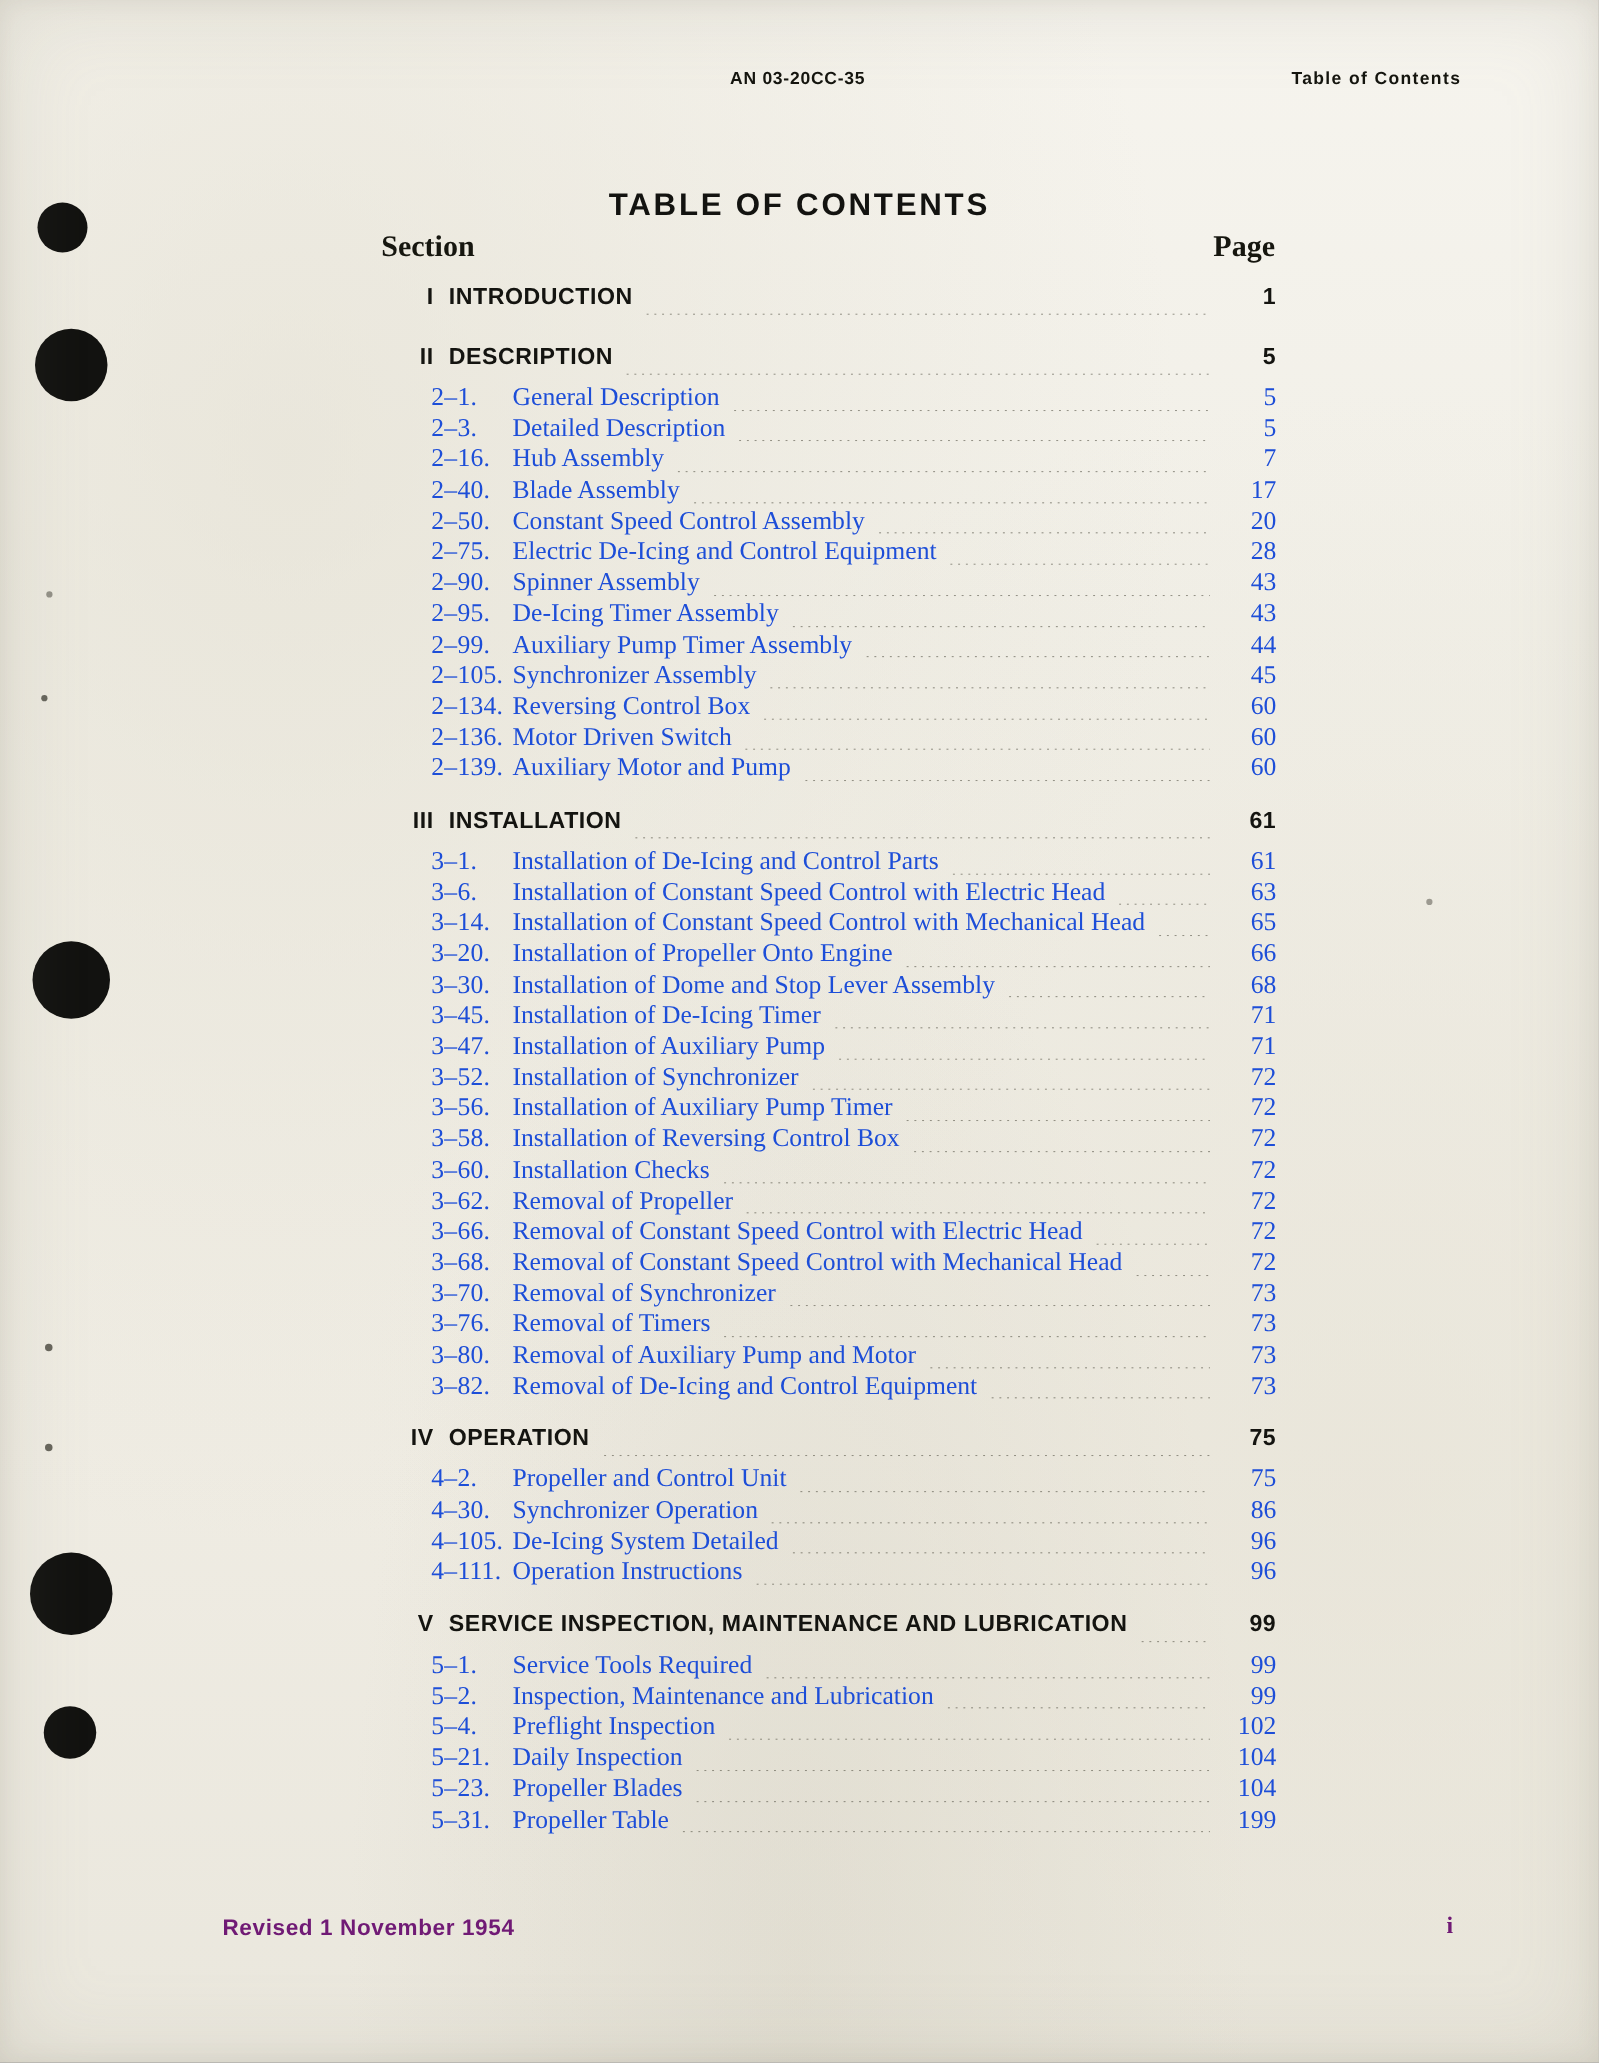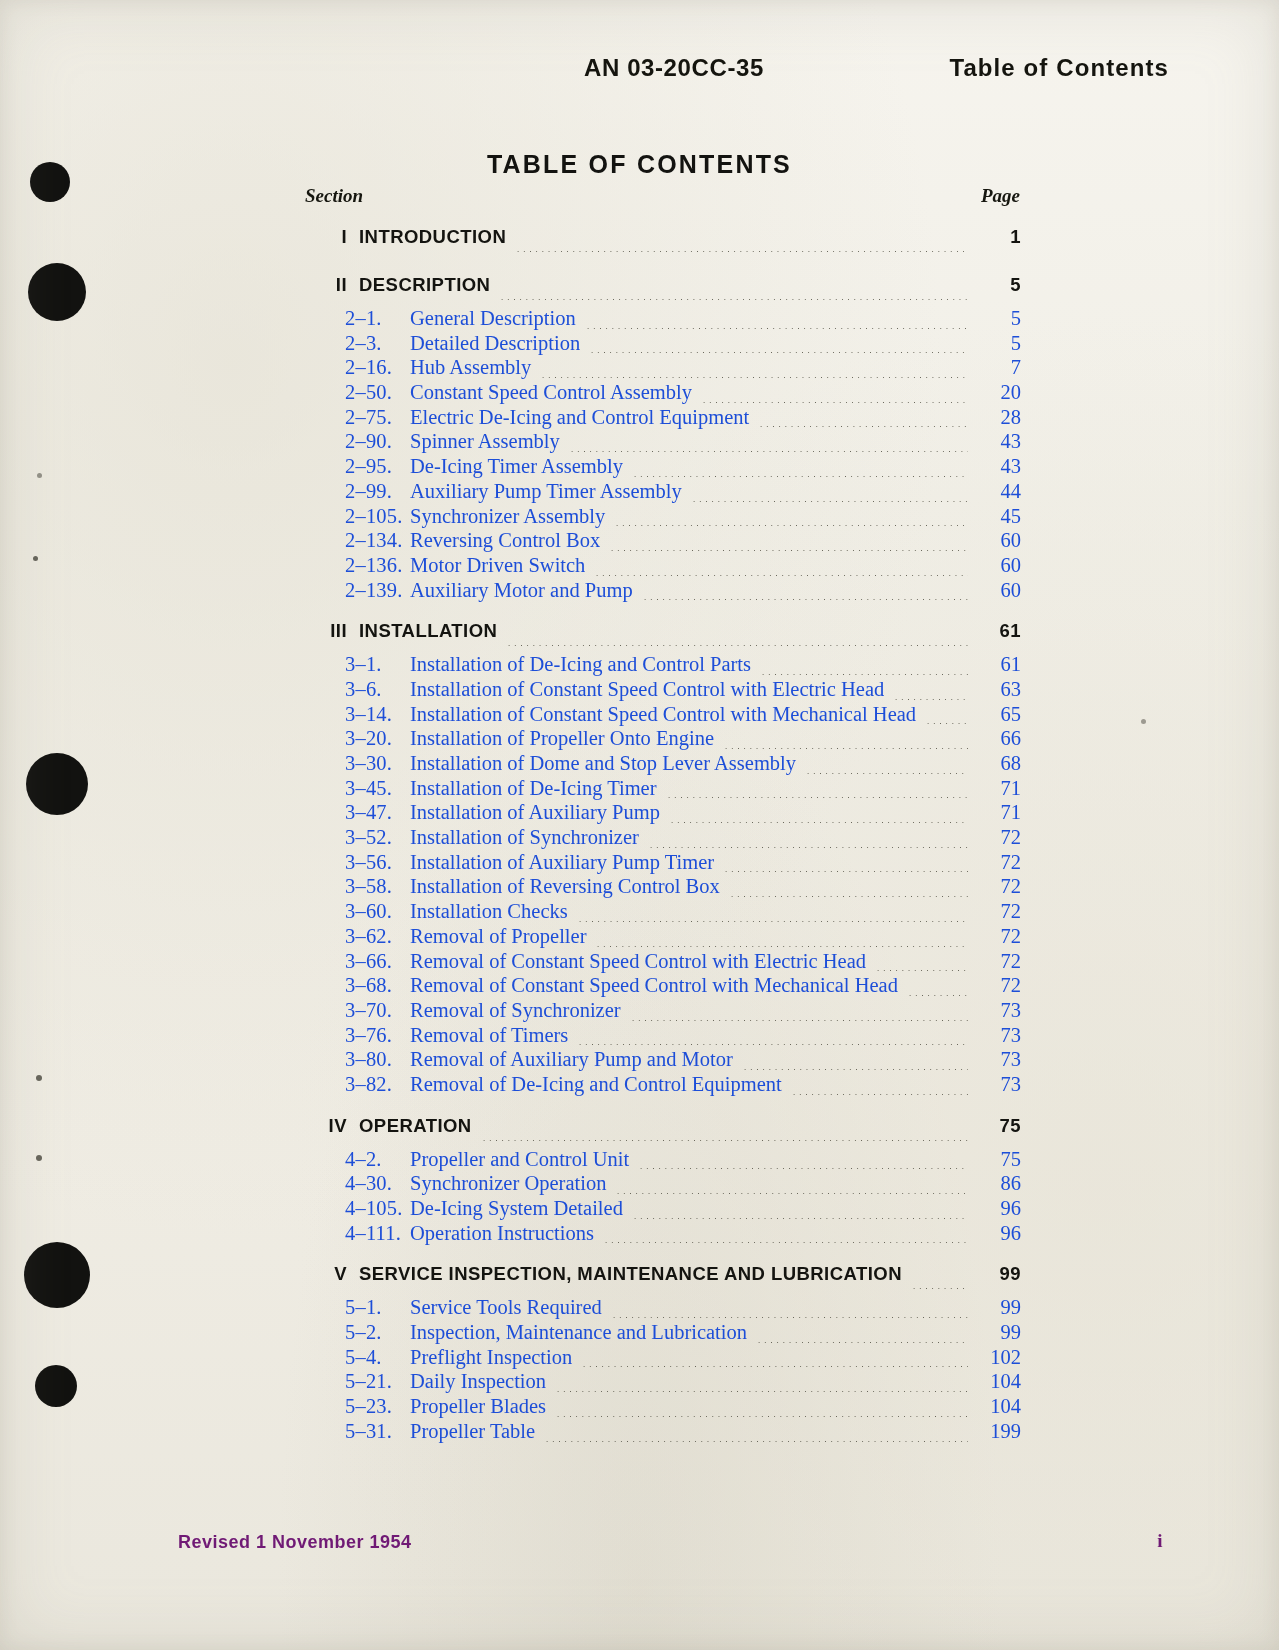--- a/index.html
+++ b/index.html
@@ -66,7 +66,7 @@
     height: 26px;
     font-family: "Liberation Sans", sans-serif;
     font-weight: bold;
-    font-size: 24px;
+    font-size: 14px;
     letter-spacing: 0.6px;
     color: #15150f;
   }

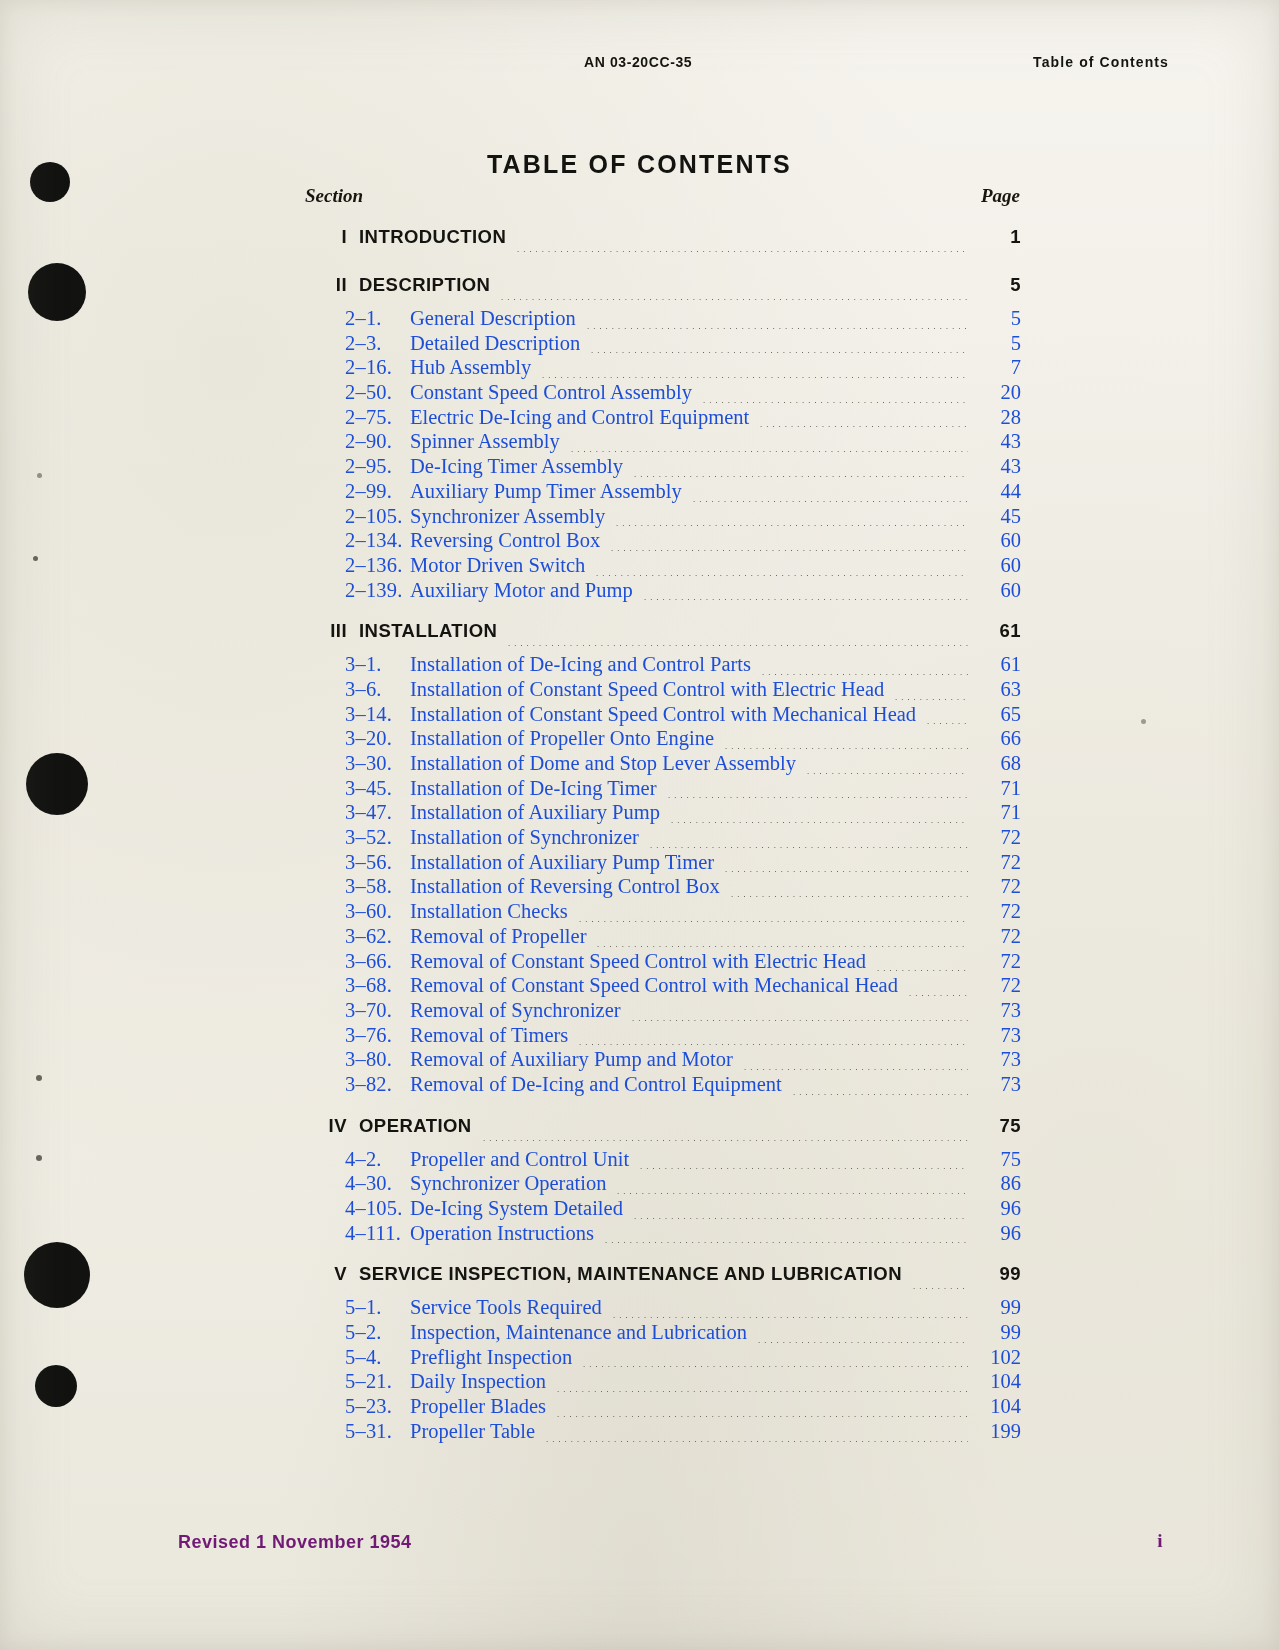--- a/index.html
+++ b/index.html
@@ -105,9 +105,8 @@
     width: 715px;
     height: 24px;
     font-family: "Liberation Serif", serif;
-    font-style: italic;
-    font-weight: bold;
-    font-size: 19px;
+    font-weight: bold;
+    font-size: 24px;
     color: #16160f;
   }
   .col-heads .section-head { position: absolute; left: 0; top: 0; }

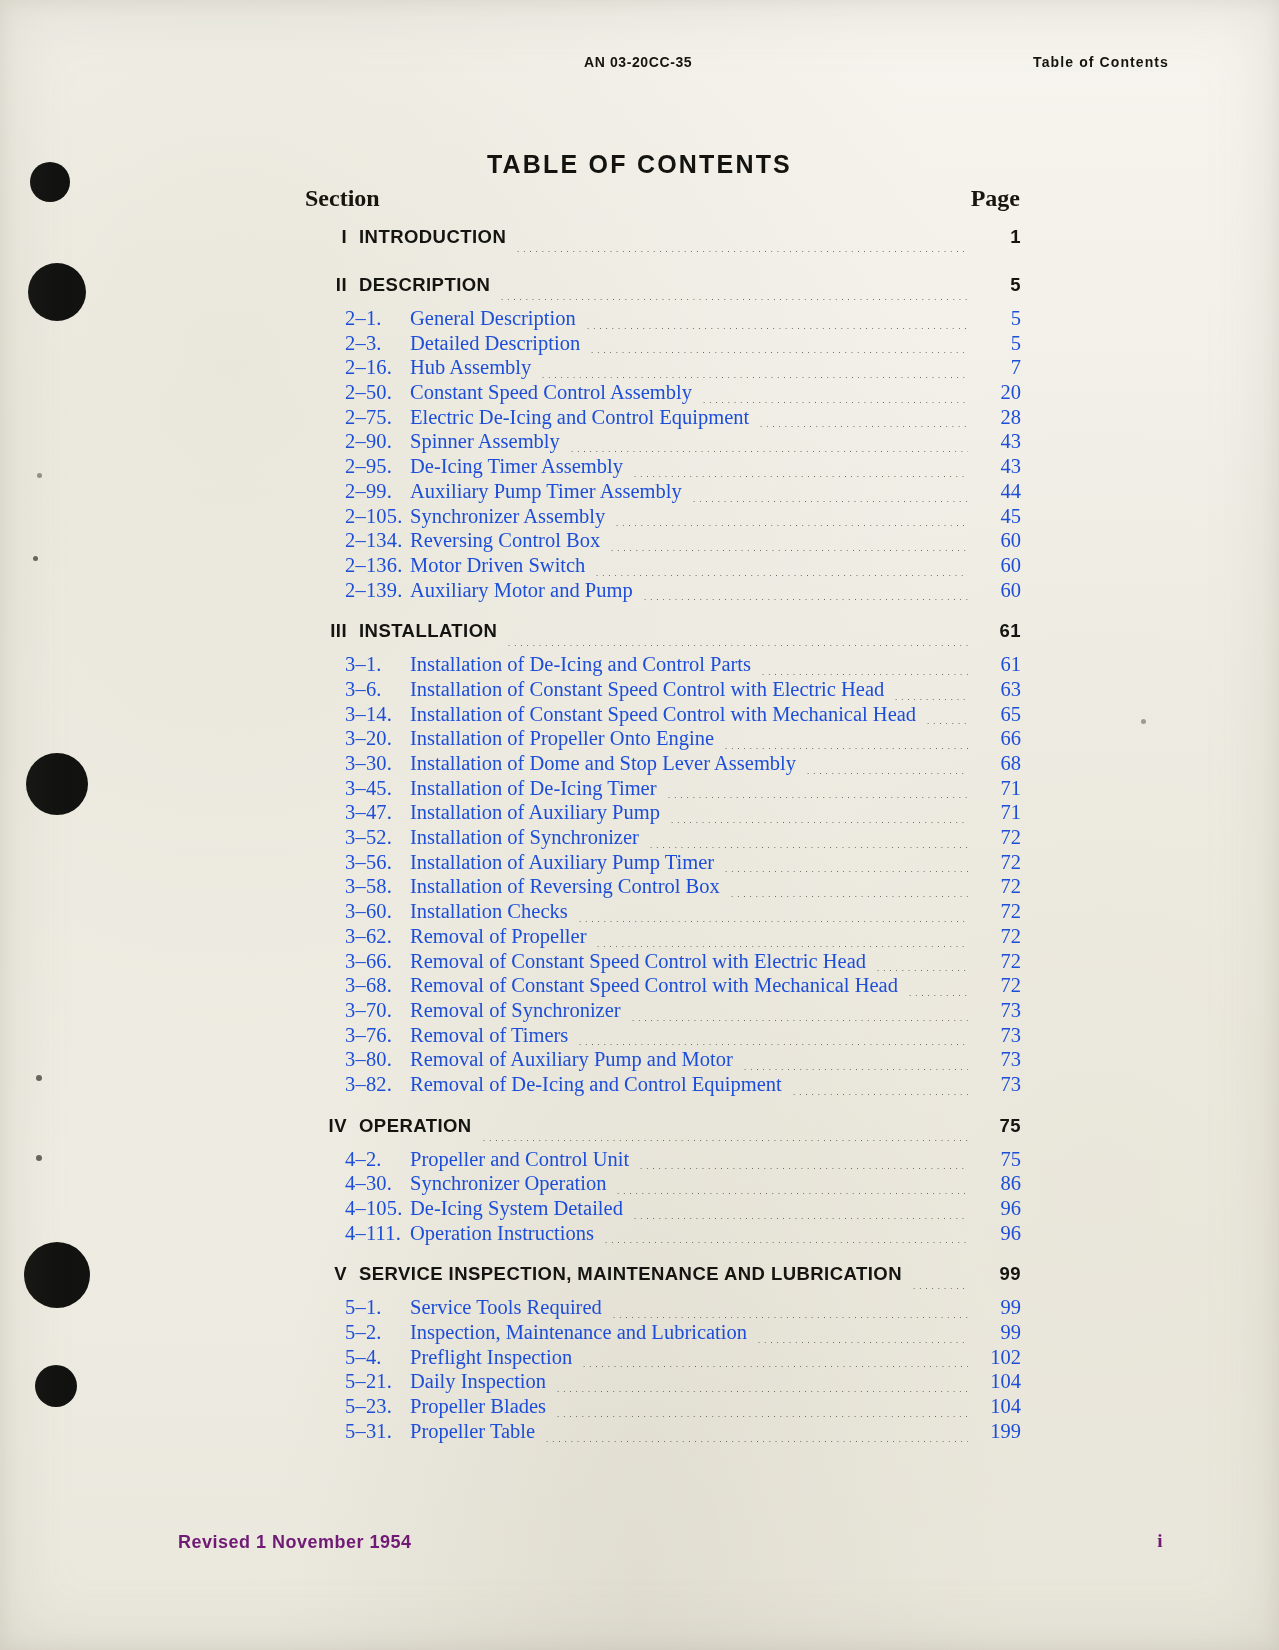--- a/index.html
+++ b/index.html
@@ -291,6 +291,12 @@
           <div class="pageno">7</div>
         </div>
         <div class="row entry">
+          <div class="num">2–40.</div>
+          <div class="label">Blade  Assembly</div>
+          <div class="leader"></div>
+          <div class="pageno">17</div>
+        </div>
+        <div class="row entry">
           <div class="num">2–50.</div>
           <div class="label">Constant  Speed  Control  Assembly</div>
           <div class="leader"></div>

